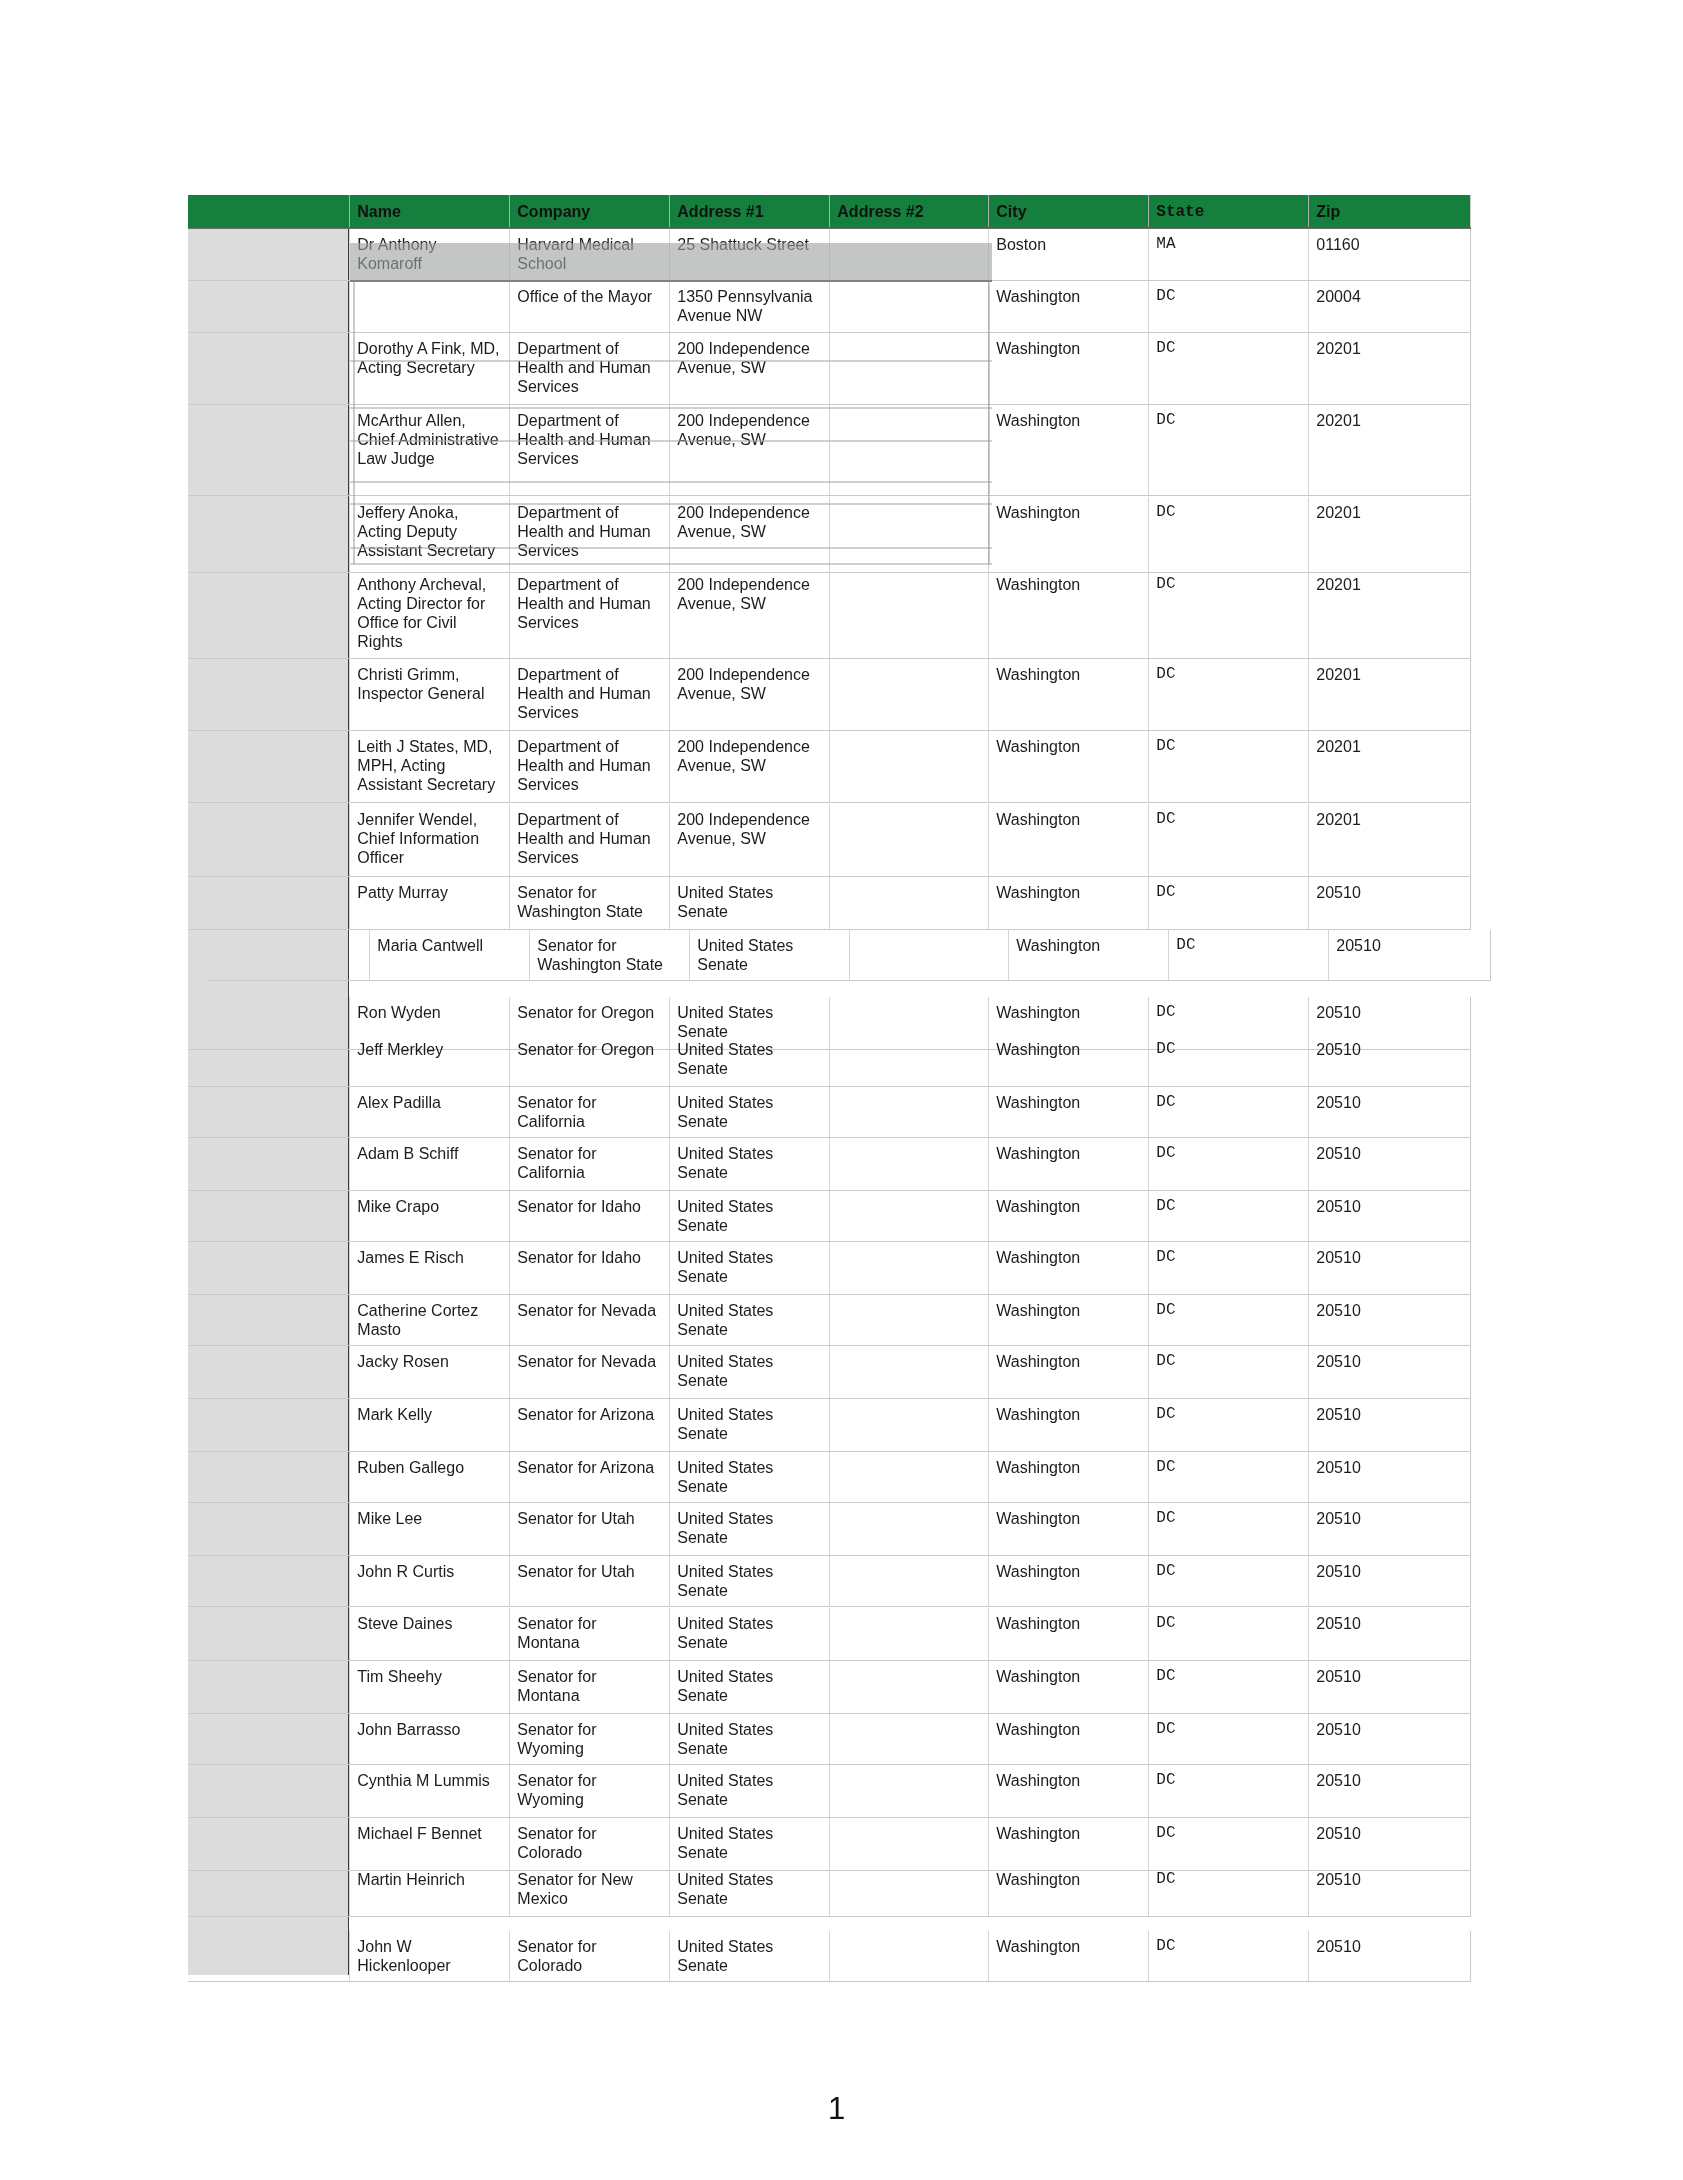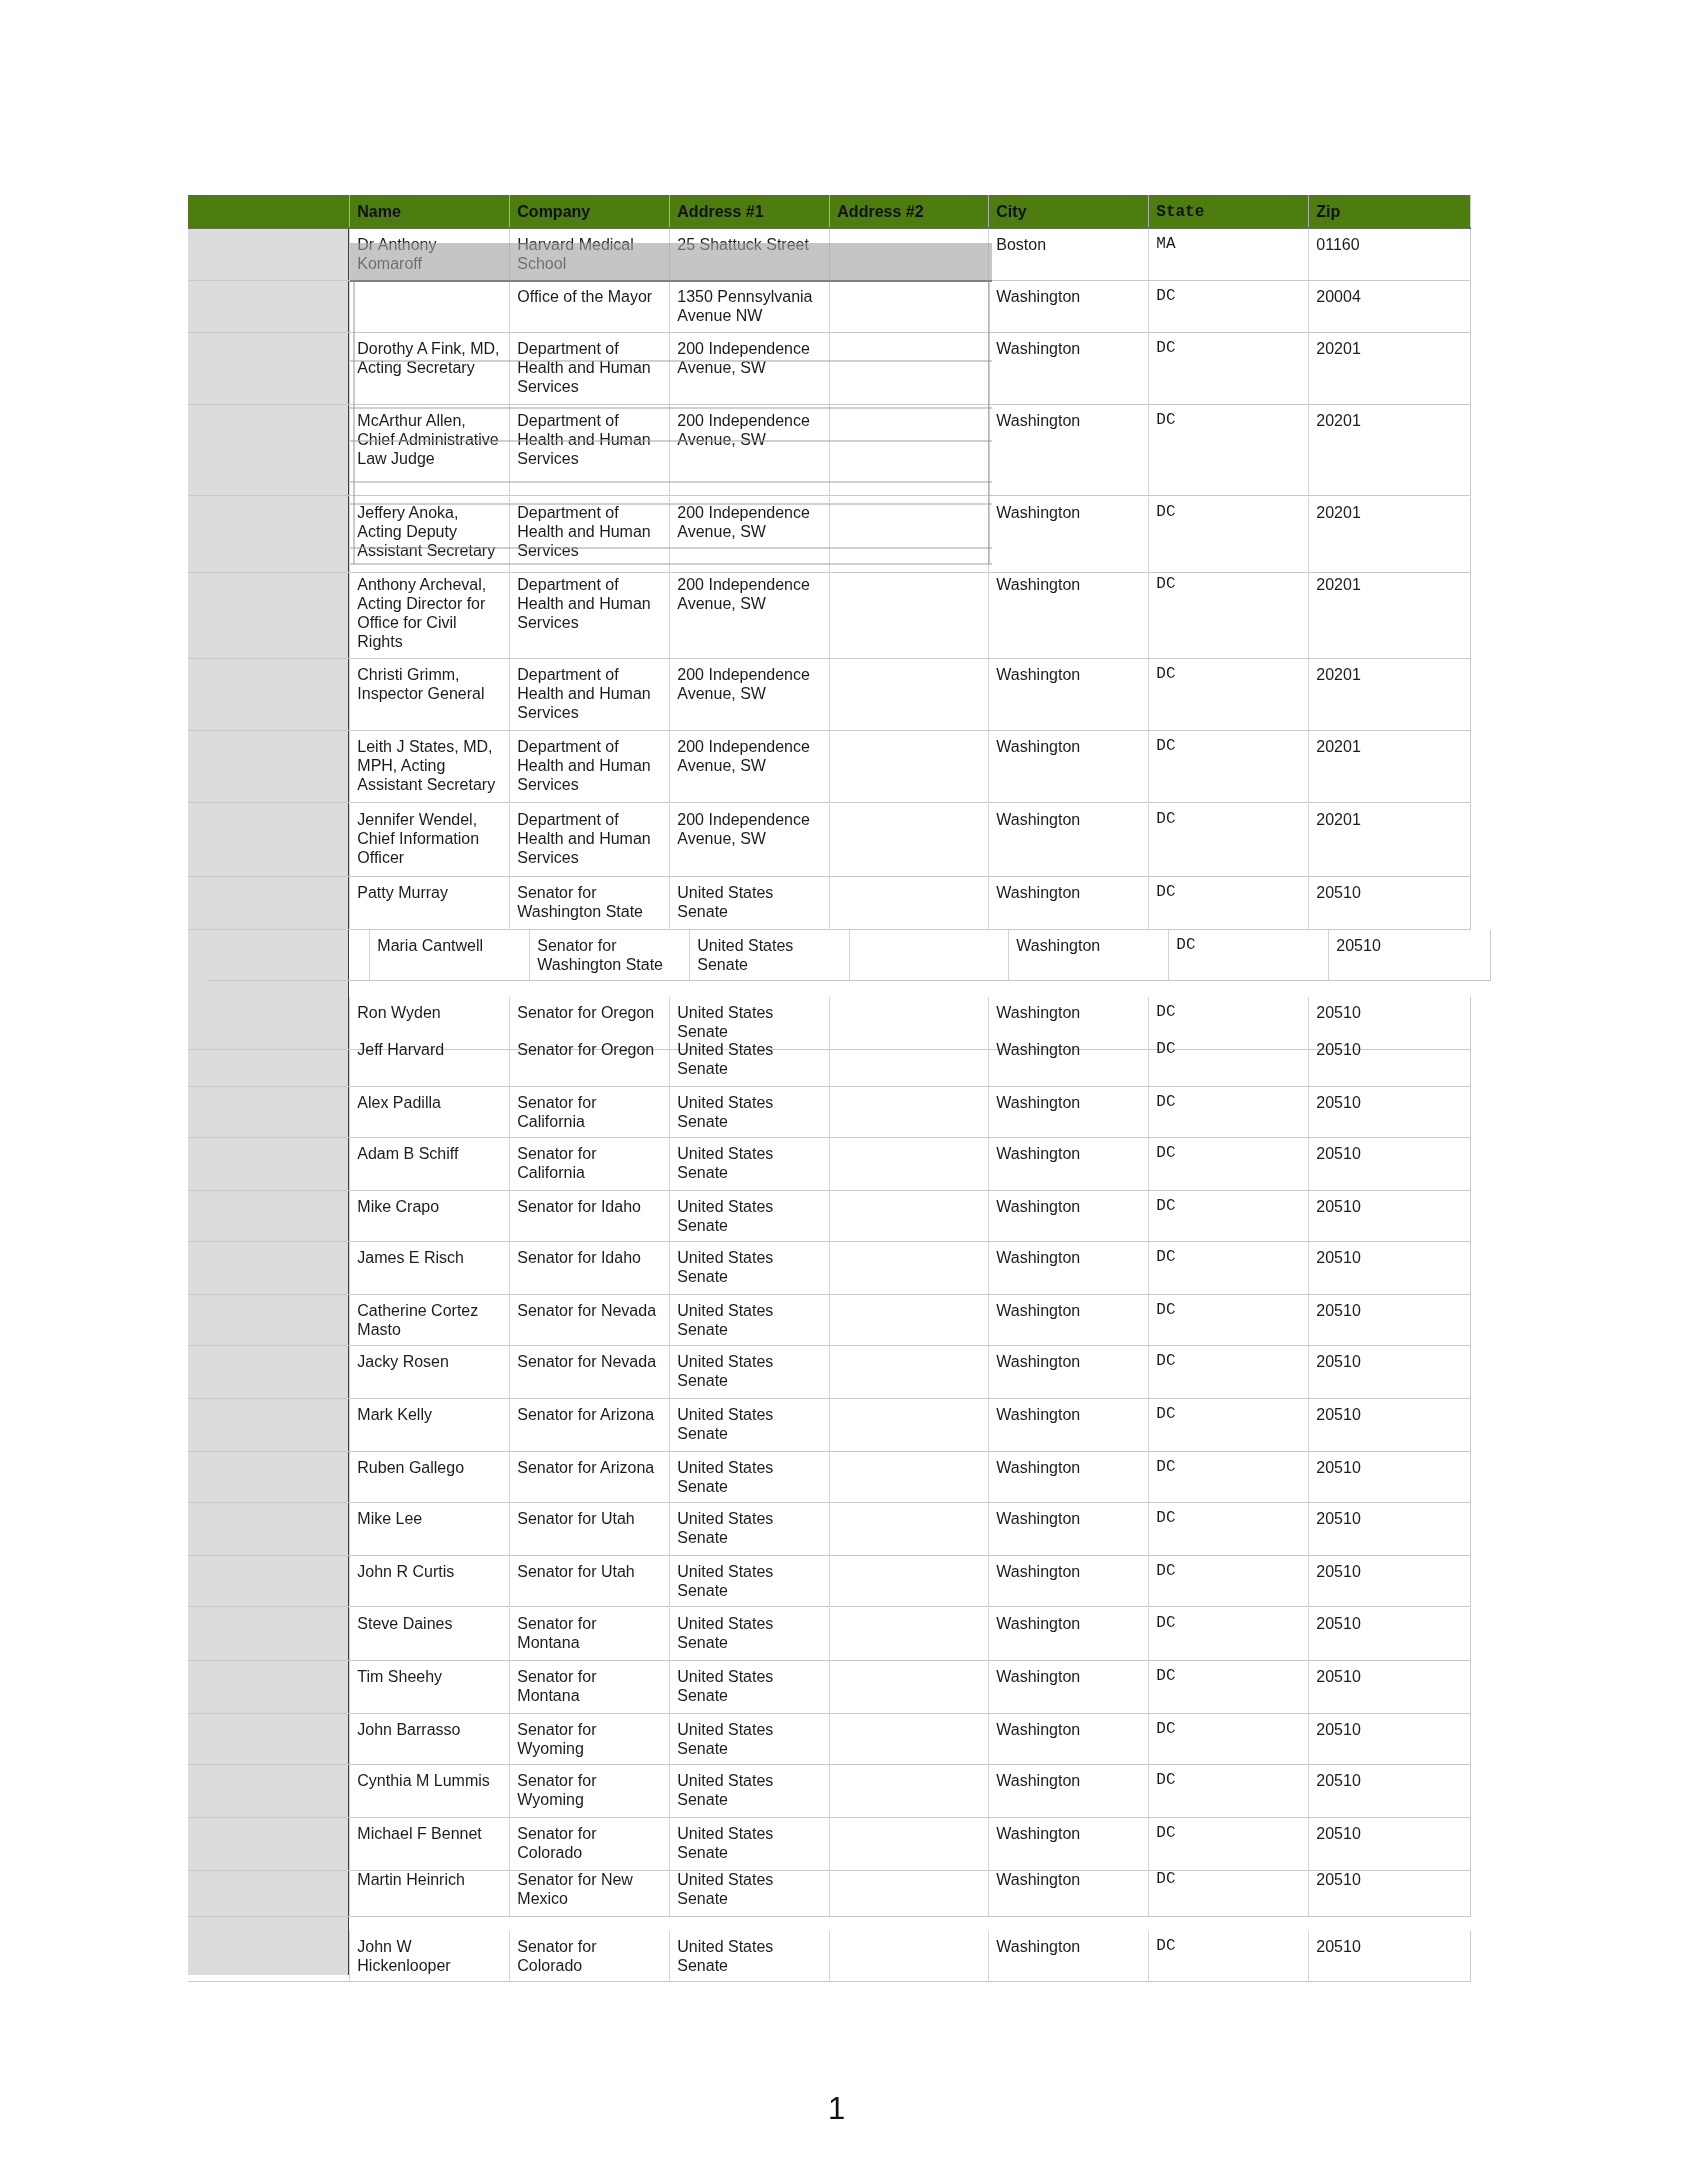--- a/index.html
+++ b/index.html
@@ -7,7 +7,7 @@
          font-family:"Liberation Sans", sans-serif; color:#1c1c1c; }
   #sheet { position:absolute; left:188px; top:195px; width:1283px; }
   .hdr { position:absolute; left:0; top:0; width:1283px; height:34px;
-         background:#4d7c0f; border-bottom:1.8px solid #6e6e6e; box-sizing:border-box; }
+         background:#15803d; border-bottom:1.8px solid #6e6e6e; box-sizing:border-box; }
   .gutter-col { position:absolute; left:0; top:34px; width:161px; background:#dcdcdc;
                 border-right:1.8px solid #3a3a3a; box-sizing:border-box; }
   .row { position:absolute; left:0; width:1283px; border-bottom:0.9px solid #c9c9c9;

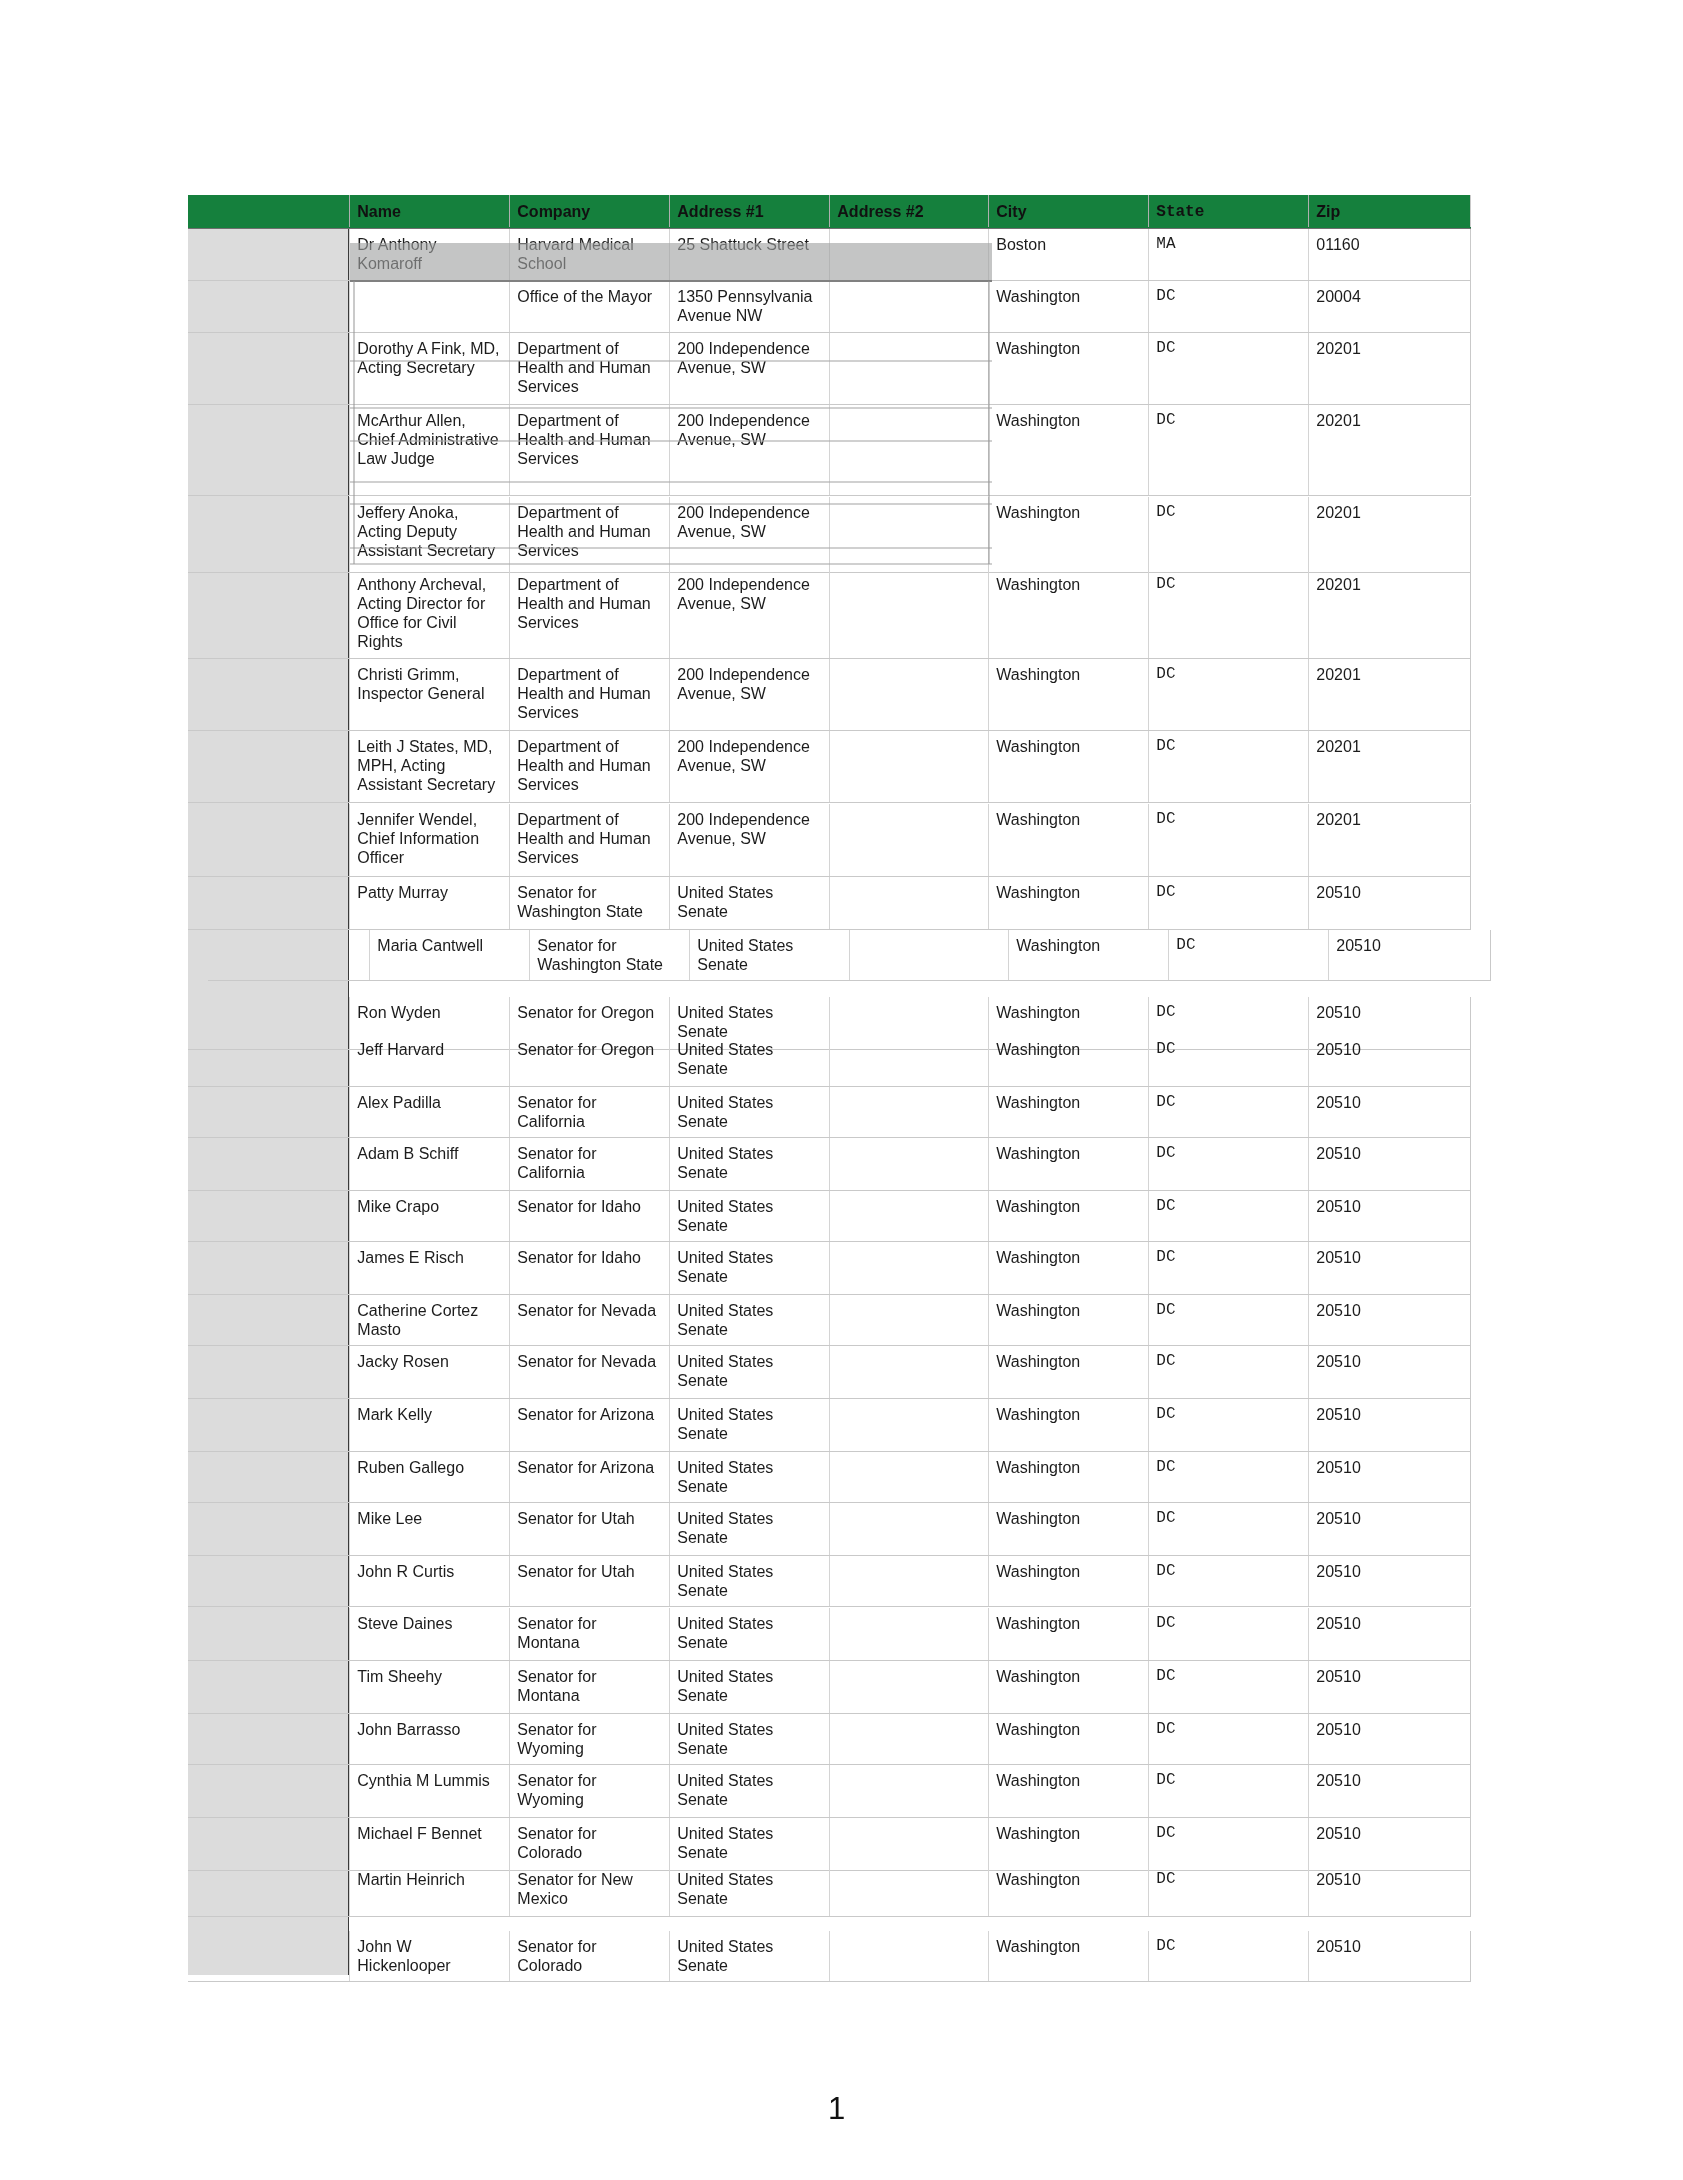--- a/index.html
+++ b/index.html
@@ -175,7 +175,7 @@
       </div>
       <div class="row" style="top: 839px; height: 53px;">
         <div class="cell c0 gut"></div>
-        <div class="cell c1">Jeff Harvard</div>
+        <div class="cell c1">Jeff Merkley</div>
         <div class="cell c2">Senator for Oregon</div>
         <div class="cell c3">United States Senate</div>
         <div class="cell c4"></div>

